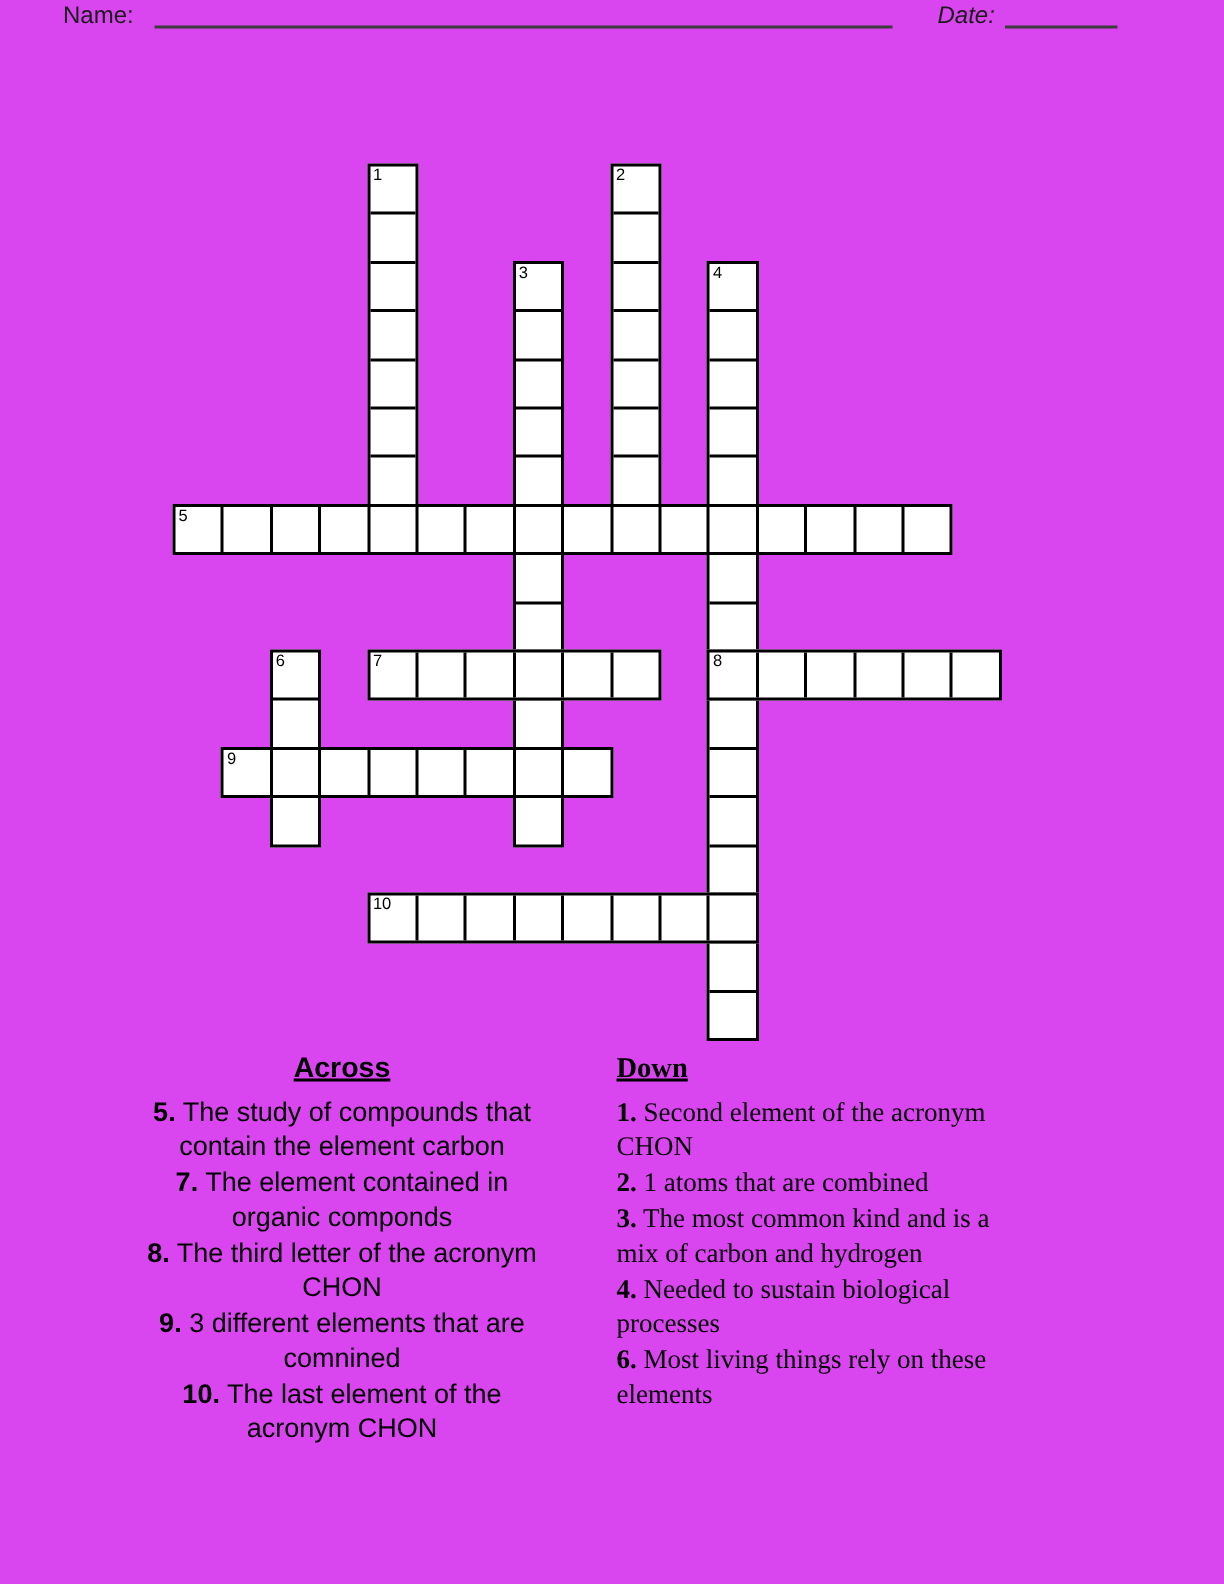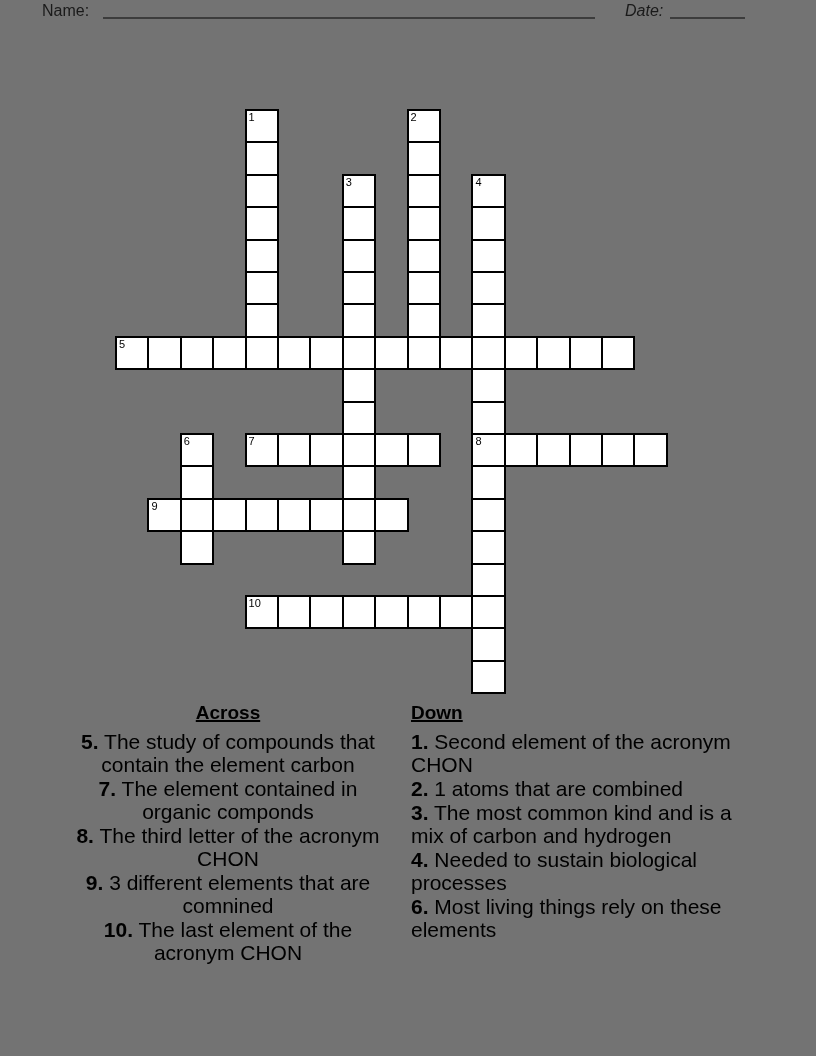--- a/index.html
+++ b/index.html
@@ -4,7 +4,7 @@
 <style>
   html,body { margin:0; padding:0; background:#fff; }
   .page {
-    position:relative; width:816px; height:1056px; background:#737373;
+    position:relative; width:816px; height:1056px; background:#d946ef;
     font-family:"Liberation Sans","DejaVu Sans",sans-serif; color:#000;
     overflow:hidden;
   }

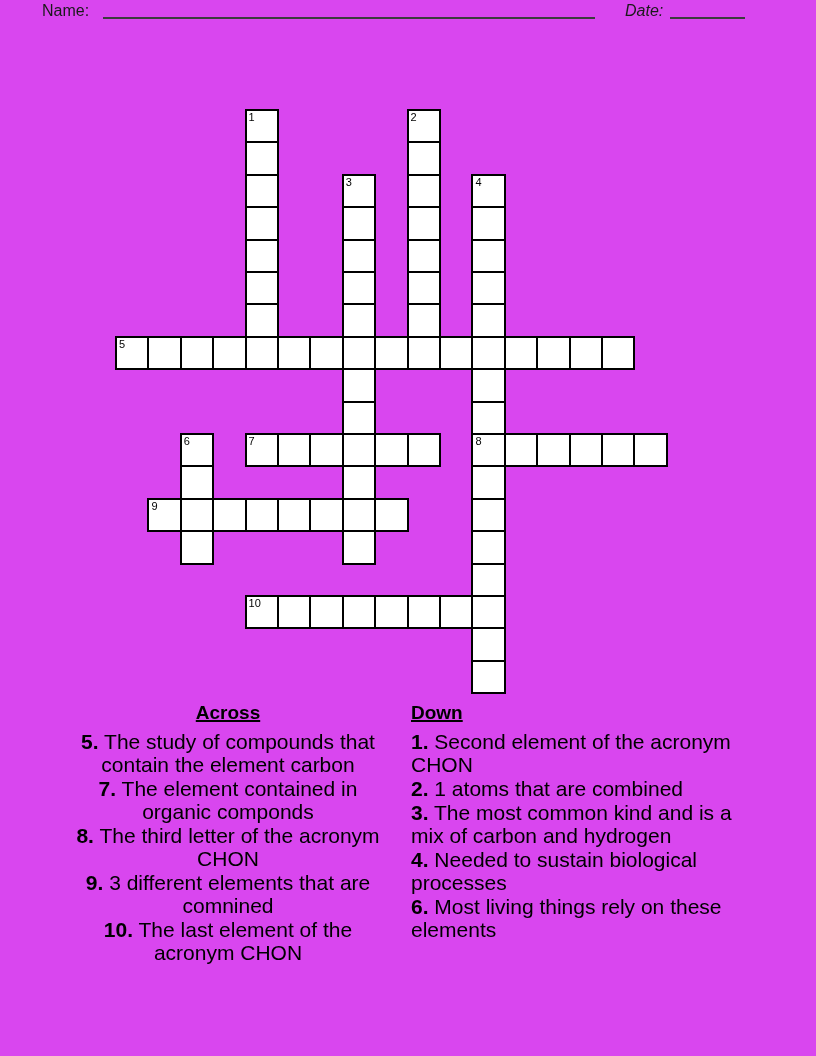--- a/index.html
+++ b/index.html
@@ -32,7 +32,7 @@
   
   .clues { position:absolute; width:362px; top:701px; }
   #across-clues { left:47px;text-align:center; }
-  #down-clues { left:411px; }
+  #down-clues { left:411px;font-family:Liberation Serif, serif; }
   .clue-heading {
     font-size:19px; font-weight:bold; line-height:24px; margin:0 0 5px 0;
     text-decoration:underline; text-decoration-thickness:2px;

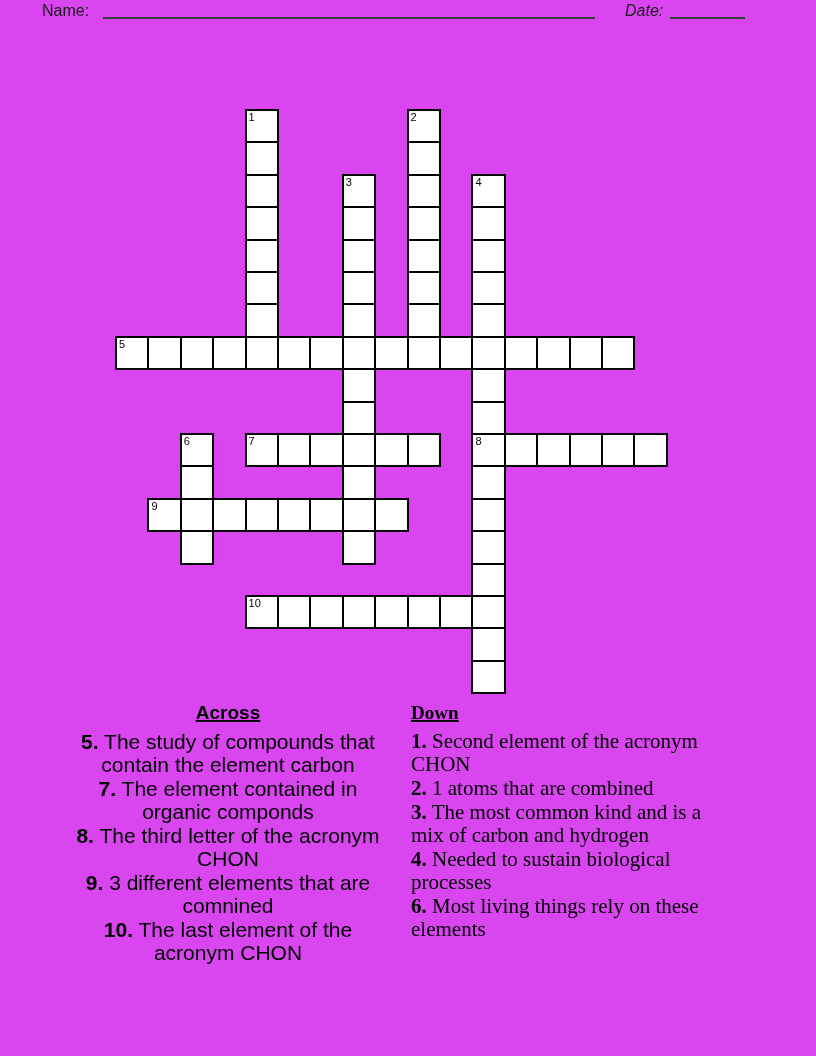--- a/index.html
+++ b/index.html
@@ -37,7 +37,7 @@
     font-size:19px; font-weight:bold; line-height:24px; margin:0 0 5px 0;
     text-decoration:underline; text-decoration-thickness:2px;
   }
-  .clue { font-size:21px; line-height:23px; margin:0 0 1px 0; }
+  .clue { font-size:18px; line-height:23px; margin:0 0 1px 0; }
   .clue .cn { font-weight:bold; }
   .clue .ct { white-space:pre-line; }
 </style>

